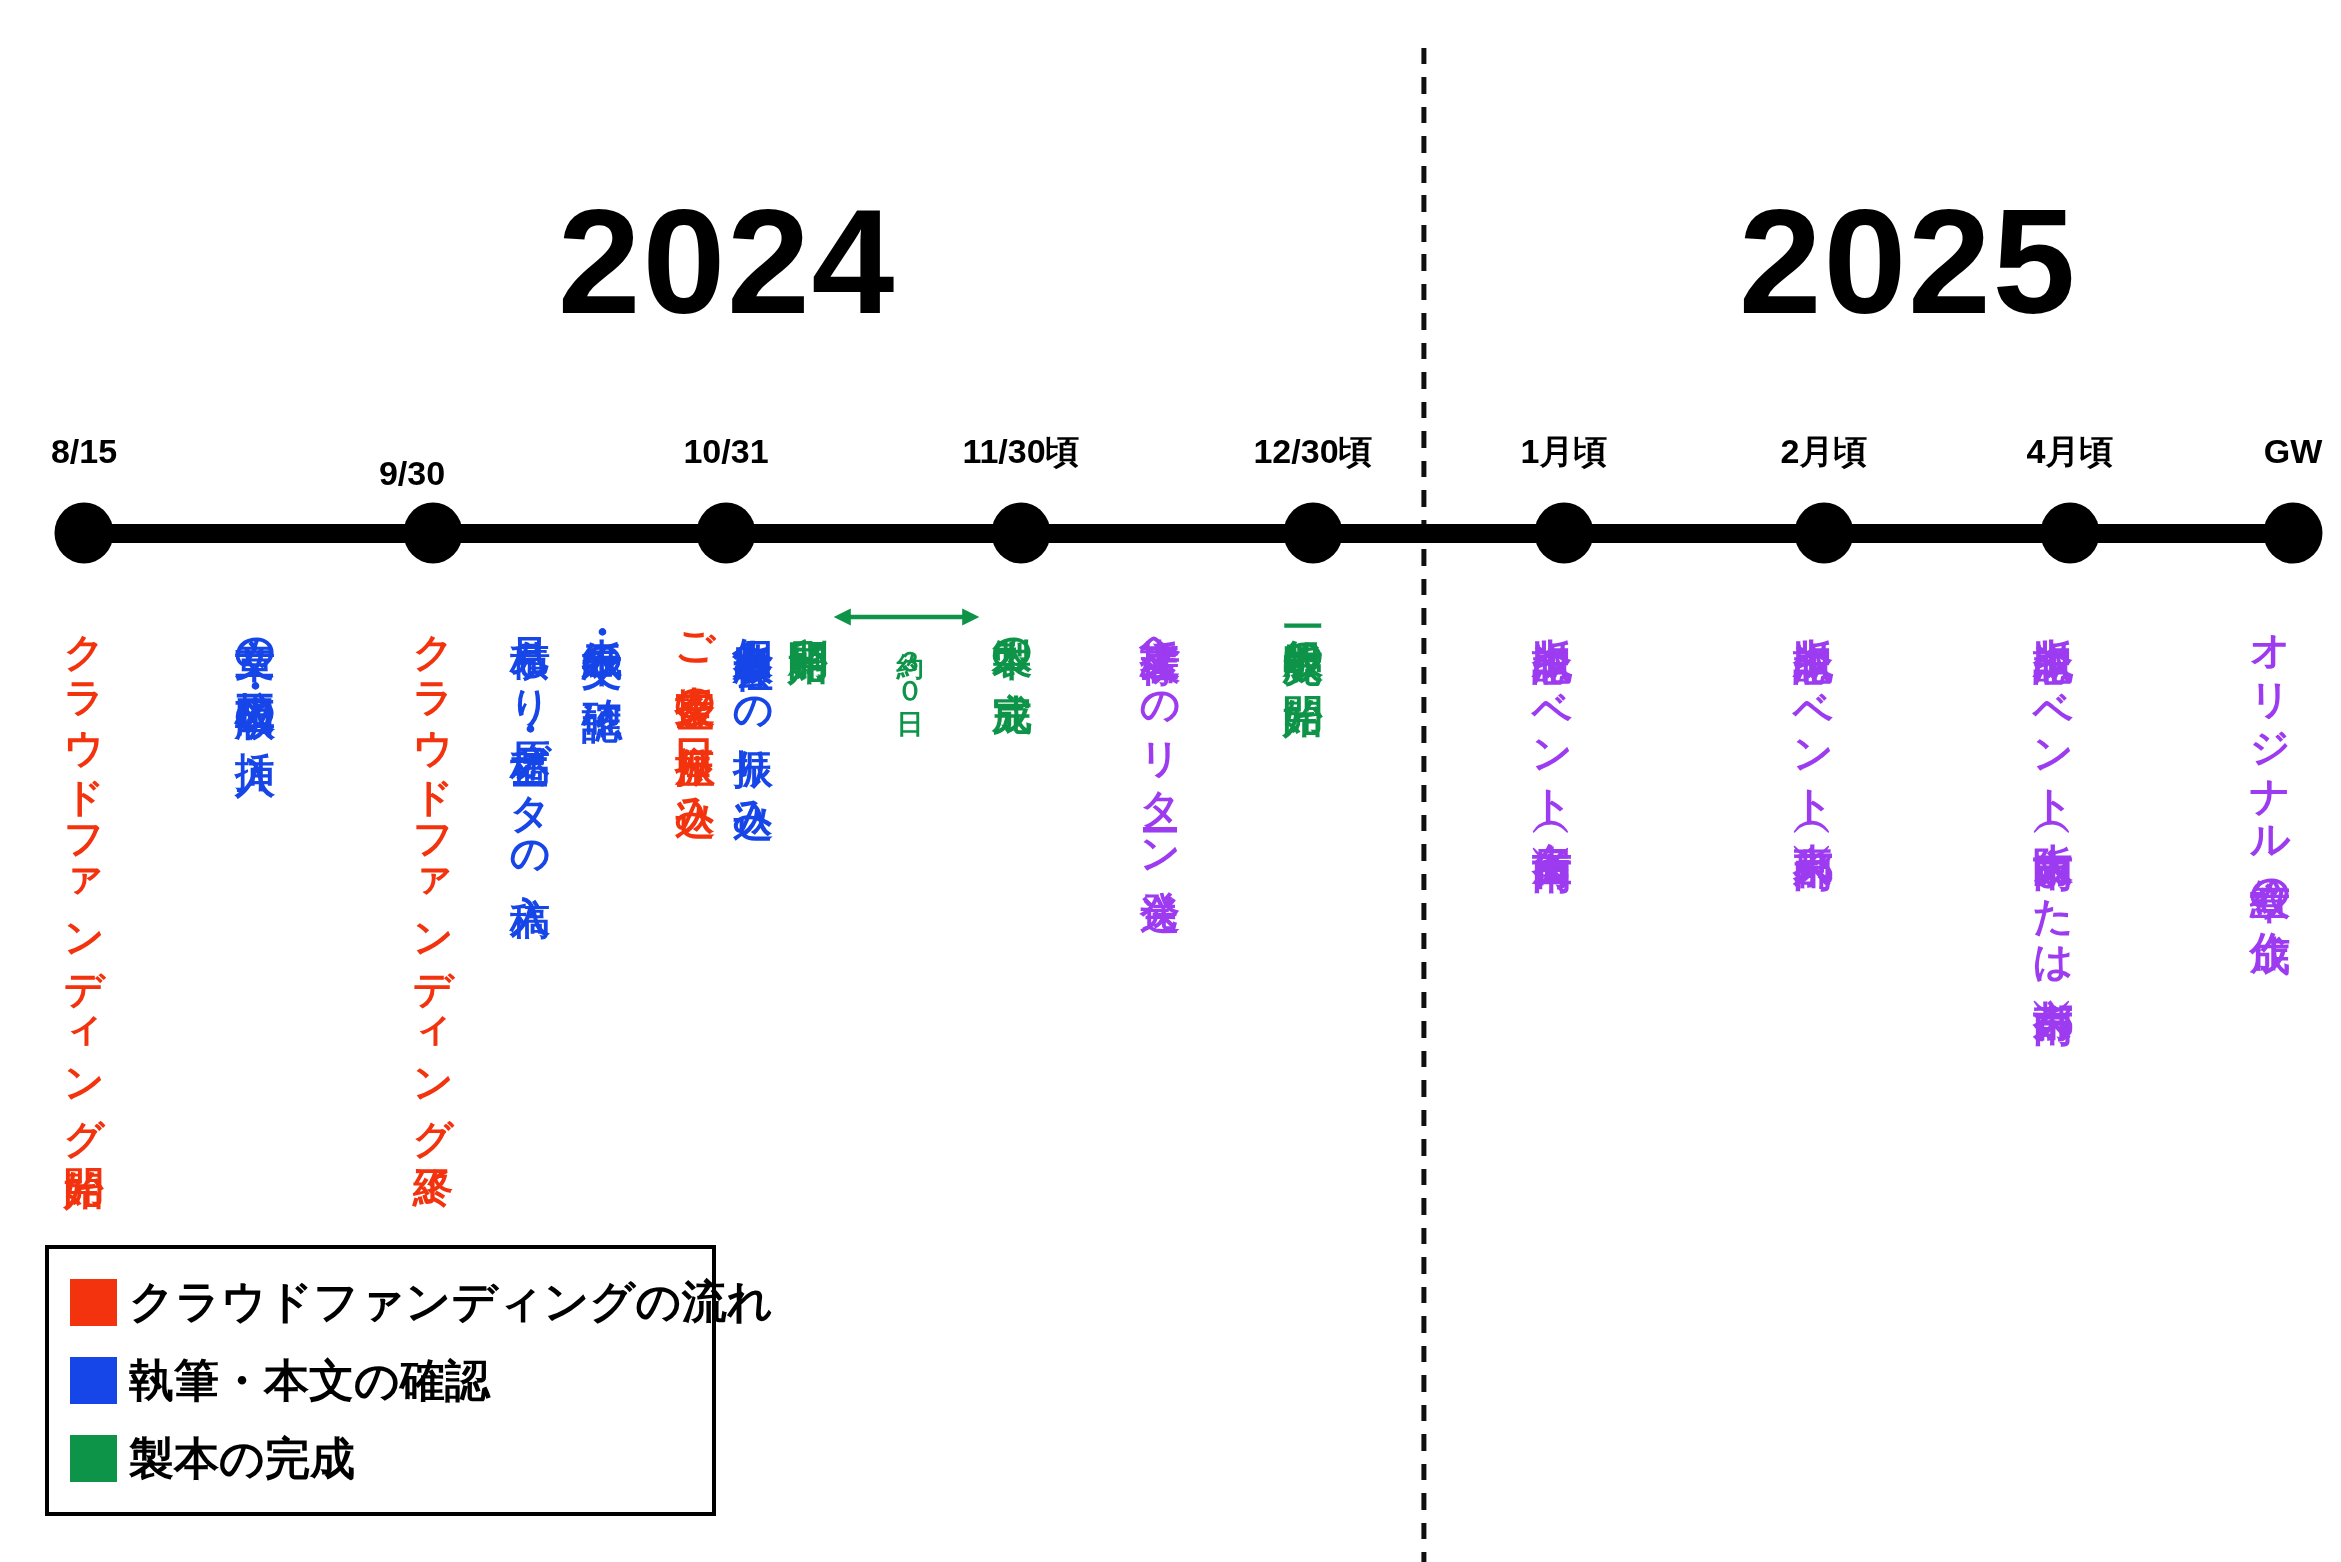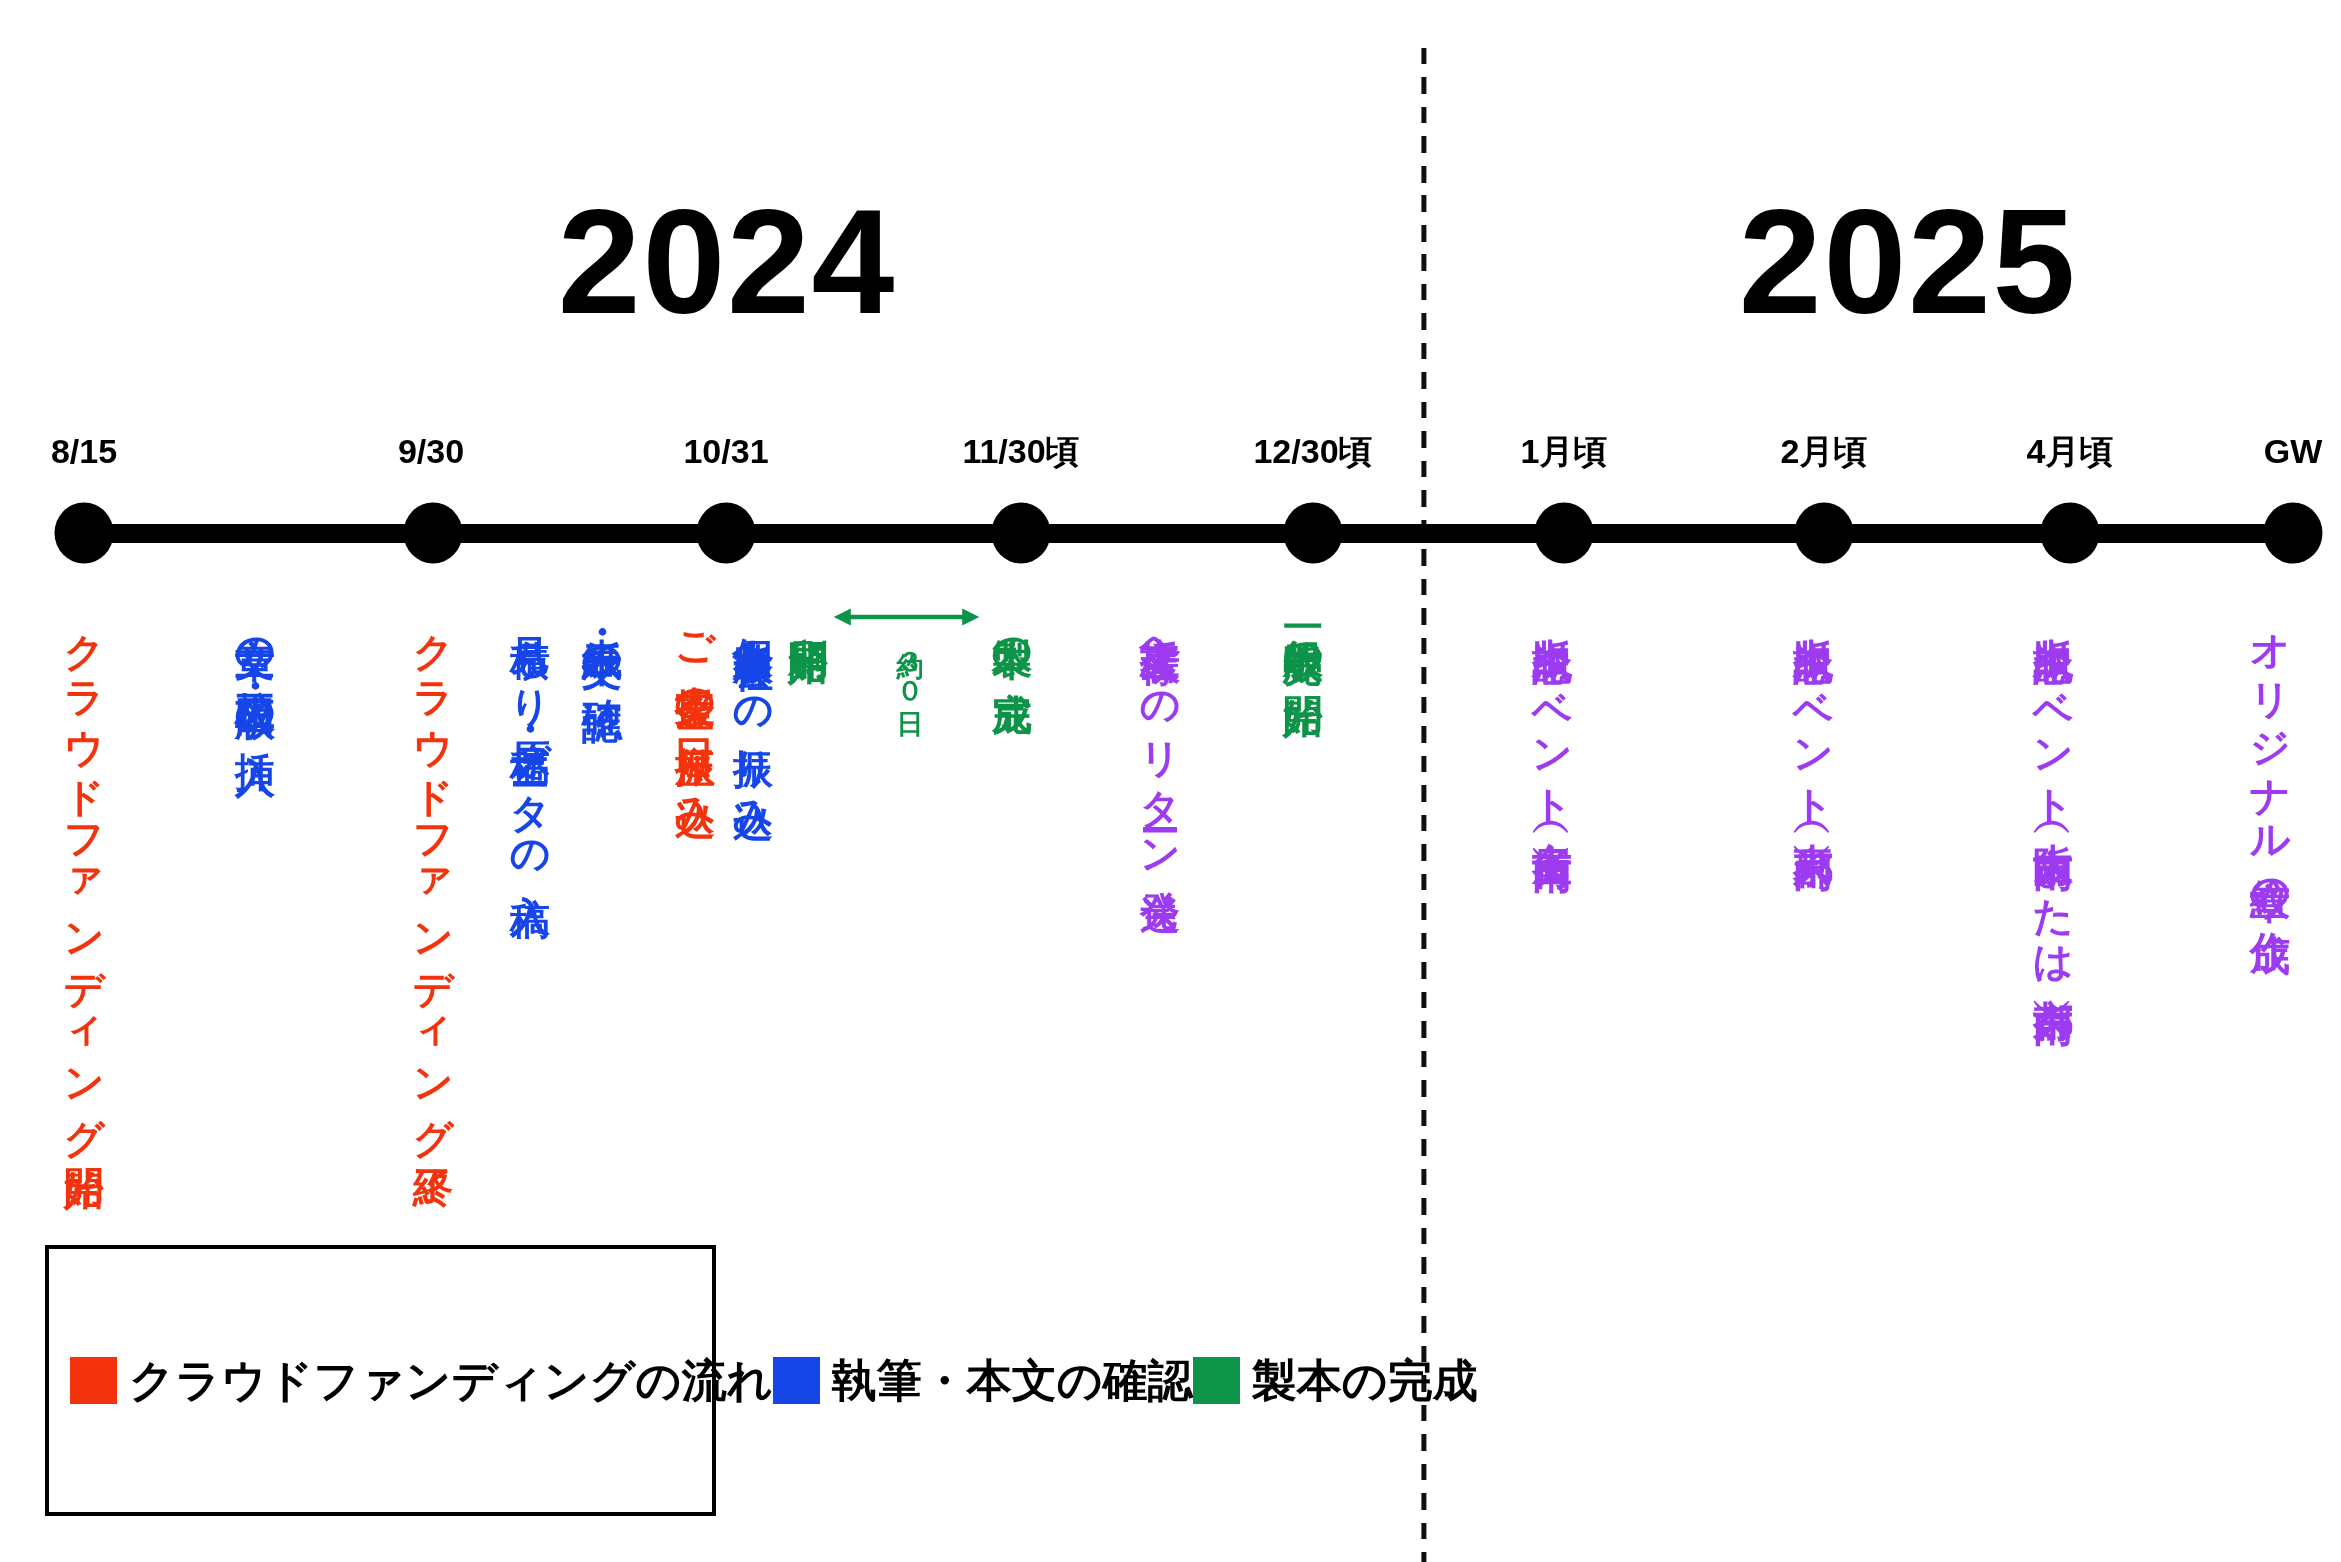--- a/index.html
+++ b/index.html
@@ -68,7 +68,7 @@
       <div class="dot" style="left: 84px;"></div>
       <div class="date-label" style="left: 84px;">8/15</div>
       <div class="dot" style="left: 433px;"></div>
-      <div class="date-label" style="left: 431px;">9/30</div>
+      <div class="date-label" style="left: 412px; margin-top: 22px;">9/30</div>
       <div class="dot" style="left: 726px;"></div>
       <div class="date-label" style="left: 726px;">10/31</div>
       <div class="dot" style="left: 1021px;"></div>

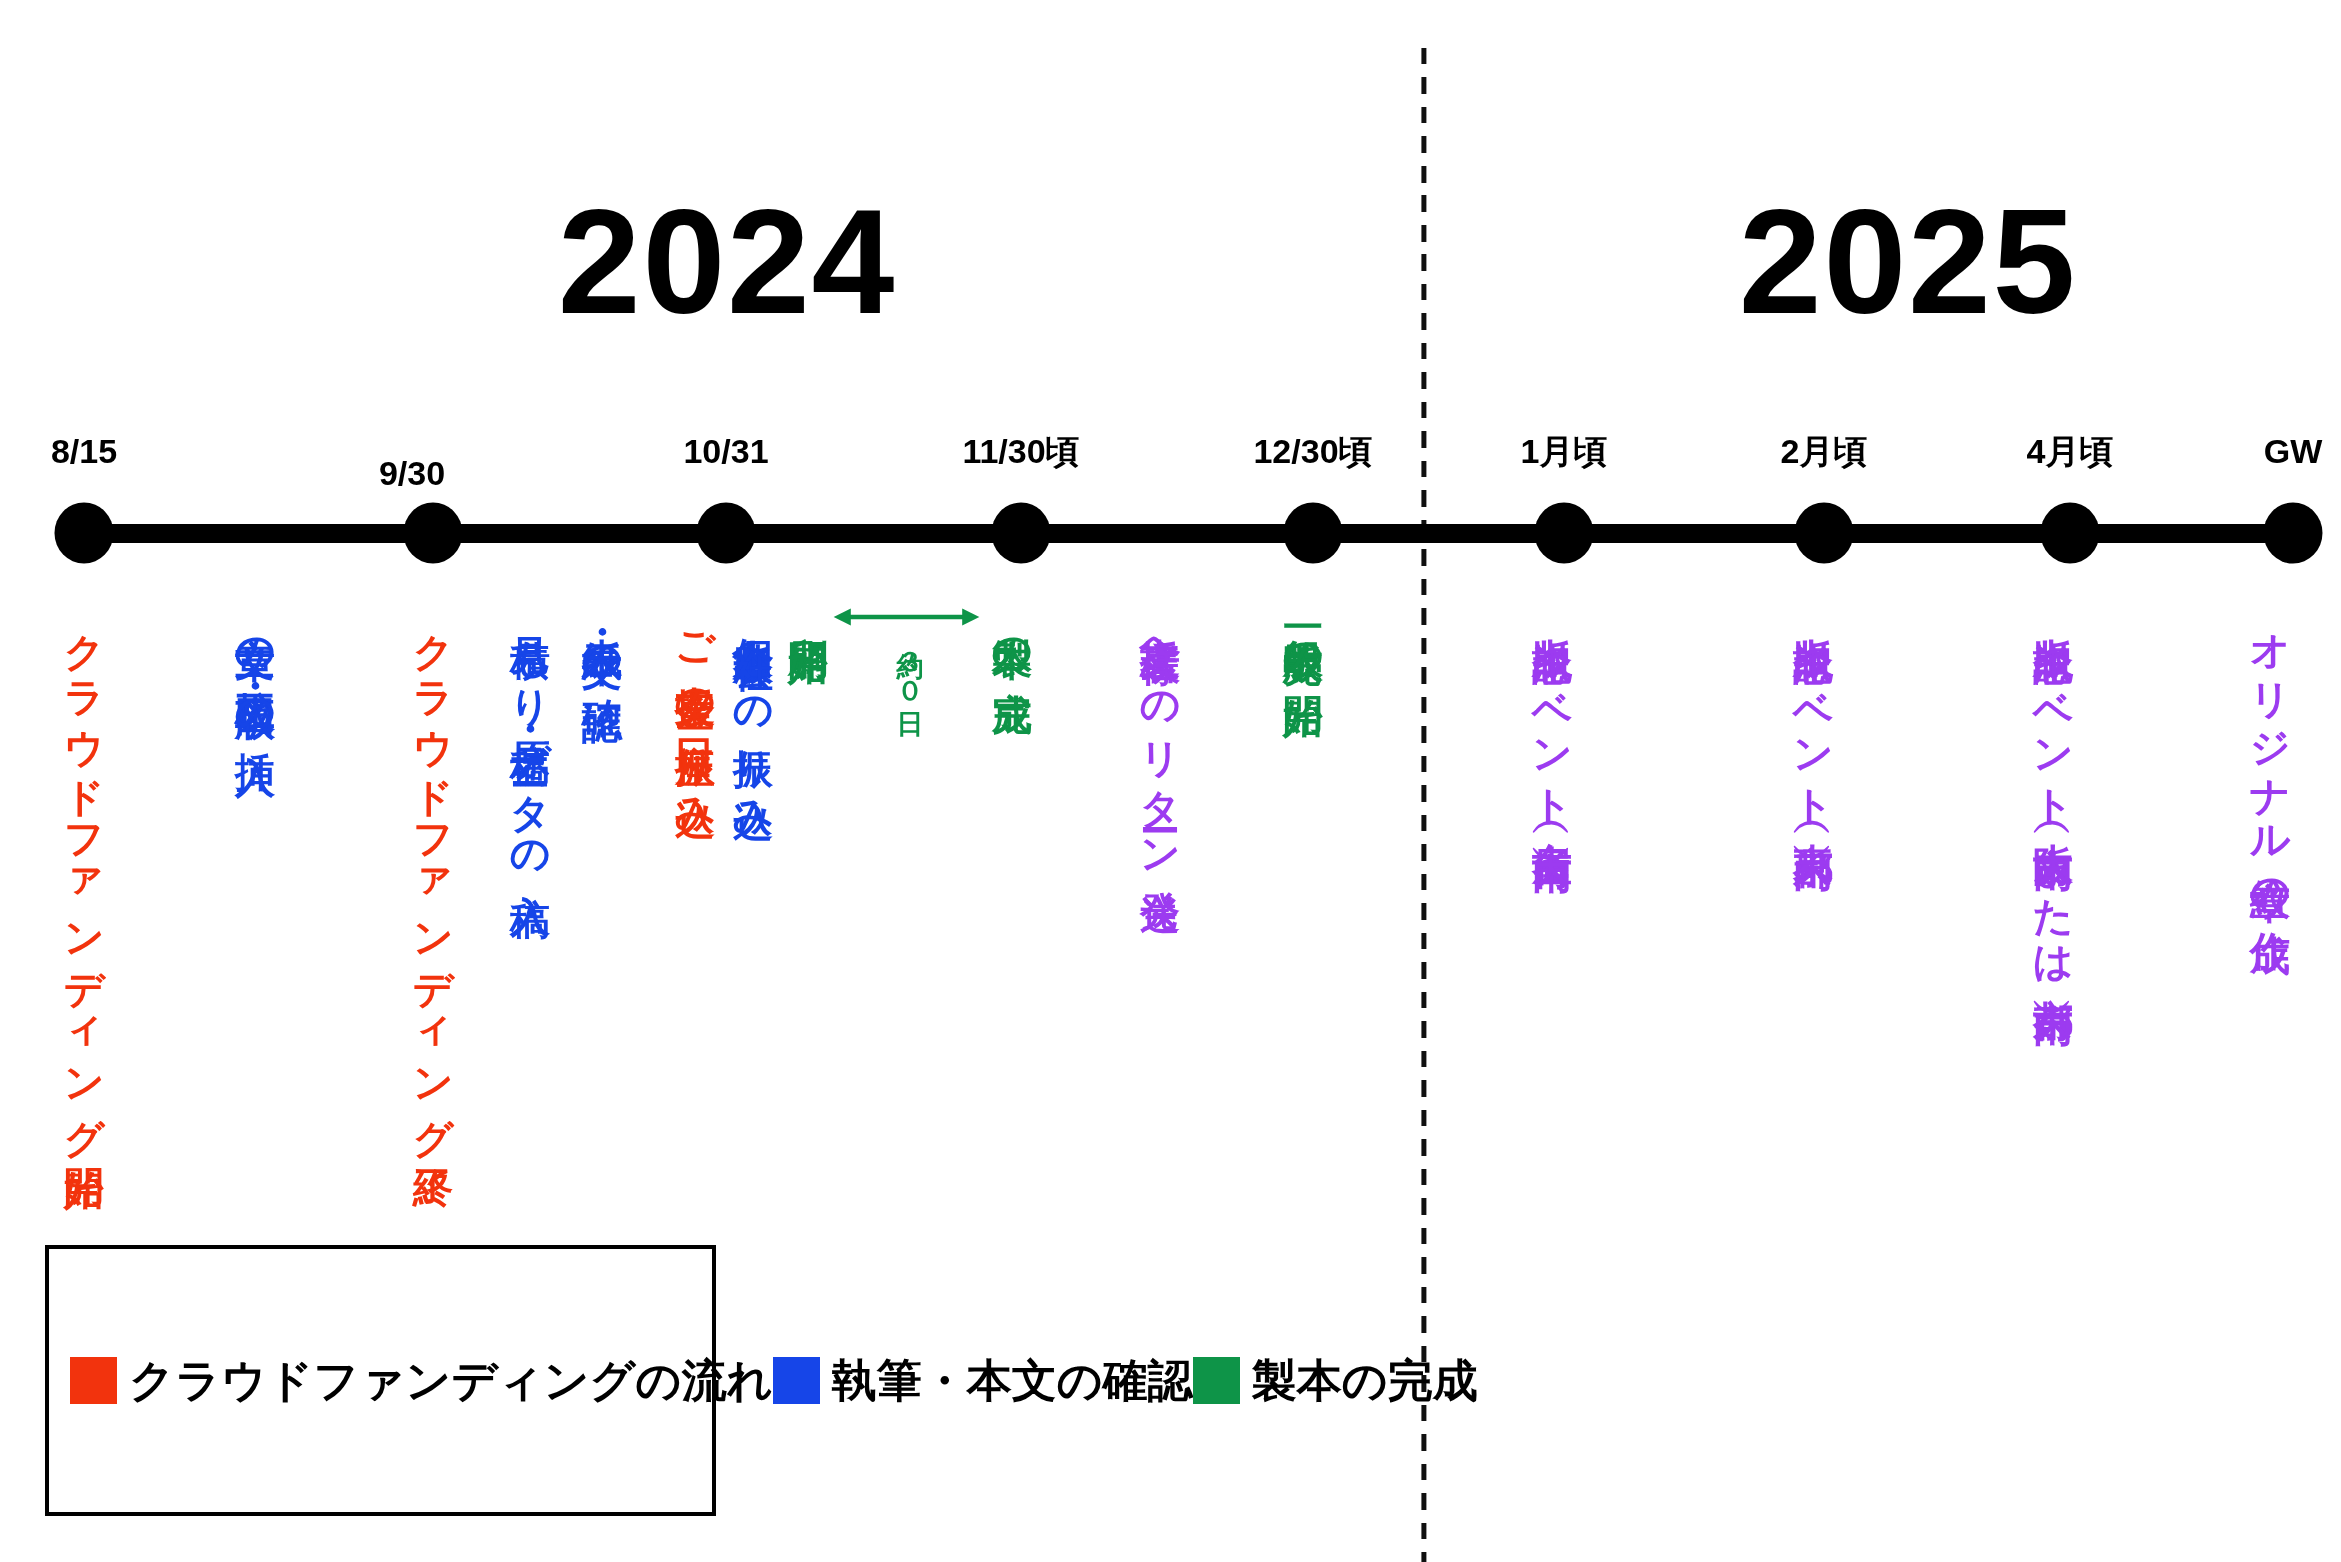--- a/index.html
+++ b/index.html
@@ -44,7 +44,7 @@
   .legend{
     position:absolute;left:45px;top:1245px;width:671px;height:271px;
     border:4.3px solid #000;box-sizing:border-box;background:#fff;
-    display:flex;flex-direction:row;justify-content:space-evenly;
+    display:flex;flex-direction:column;justify-content:space-evenly;
     padding:5.2px 0 5.2px 21px;
   }
   .legend-row{display:flex;align-items:center;gap:12px;}

